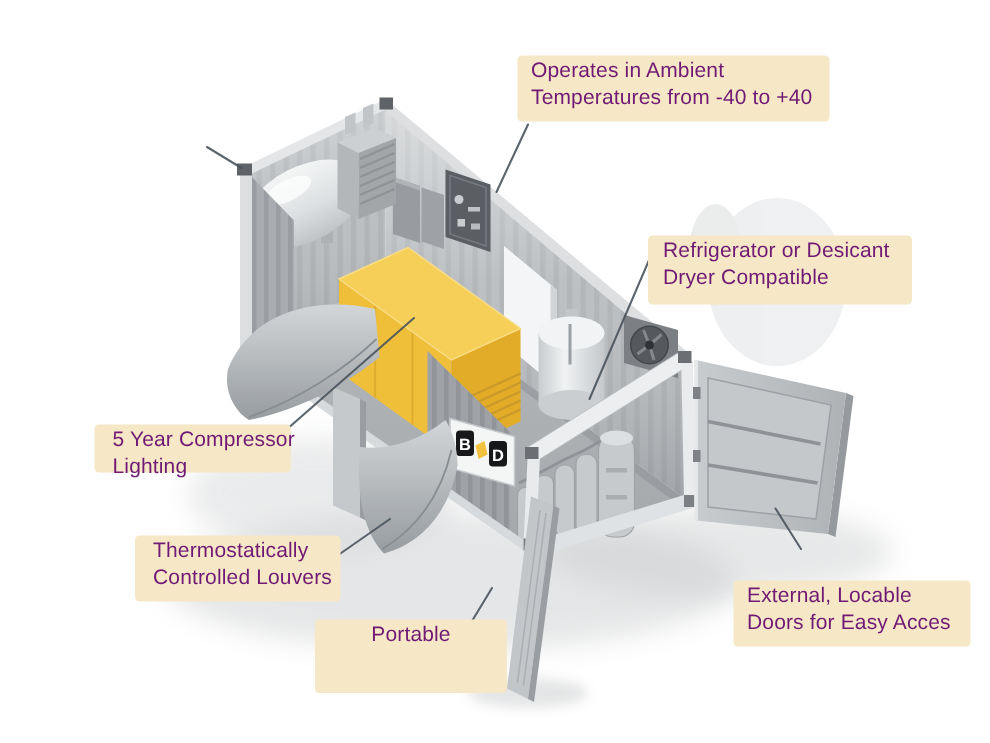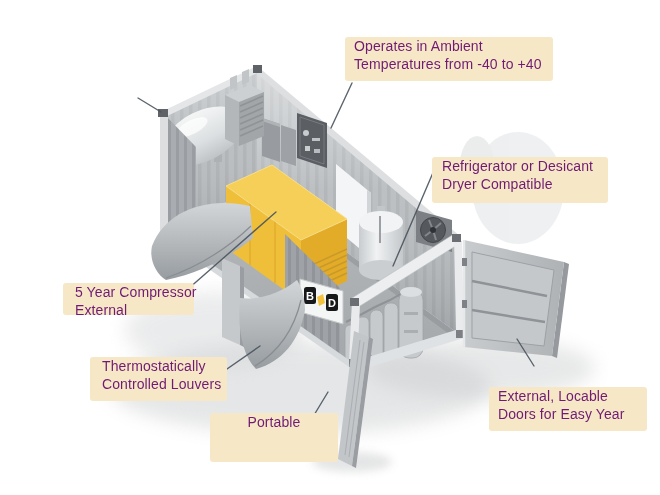--- a/index.html
+++ b/index.html
@@ -254,7 +254,7 @@
 </div>
 <div class="callout" id="co-guarantee">
   <span class="line">5 Year Compressor</span>
-  <span class="line">External</span>
+  <span class="line">Lighting</span>
 </div>
 <div class="callout" id="co-portable">
   <span class="line">Portable</span>

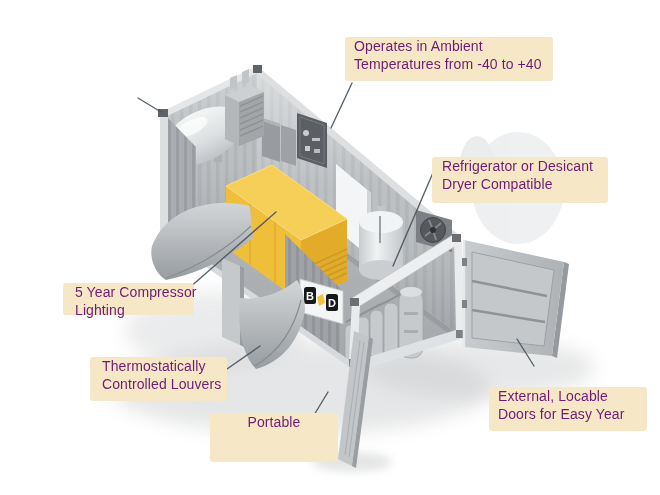--- a/index.html
+++ b/index.html
@@ -266,7 +266,7 @@
 </div>
 <div class="callout" id="co-doors">
   <span class="line">External, Locable</span>
-  <span class="line">Doors for Easy Year</span>
+  <span class="line">Doors for Easy Acces</span>
 </div>
 
 </div>

